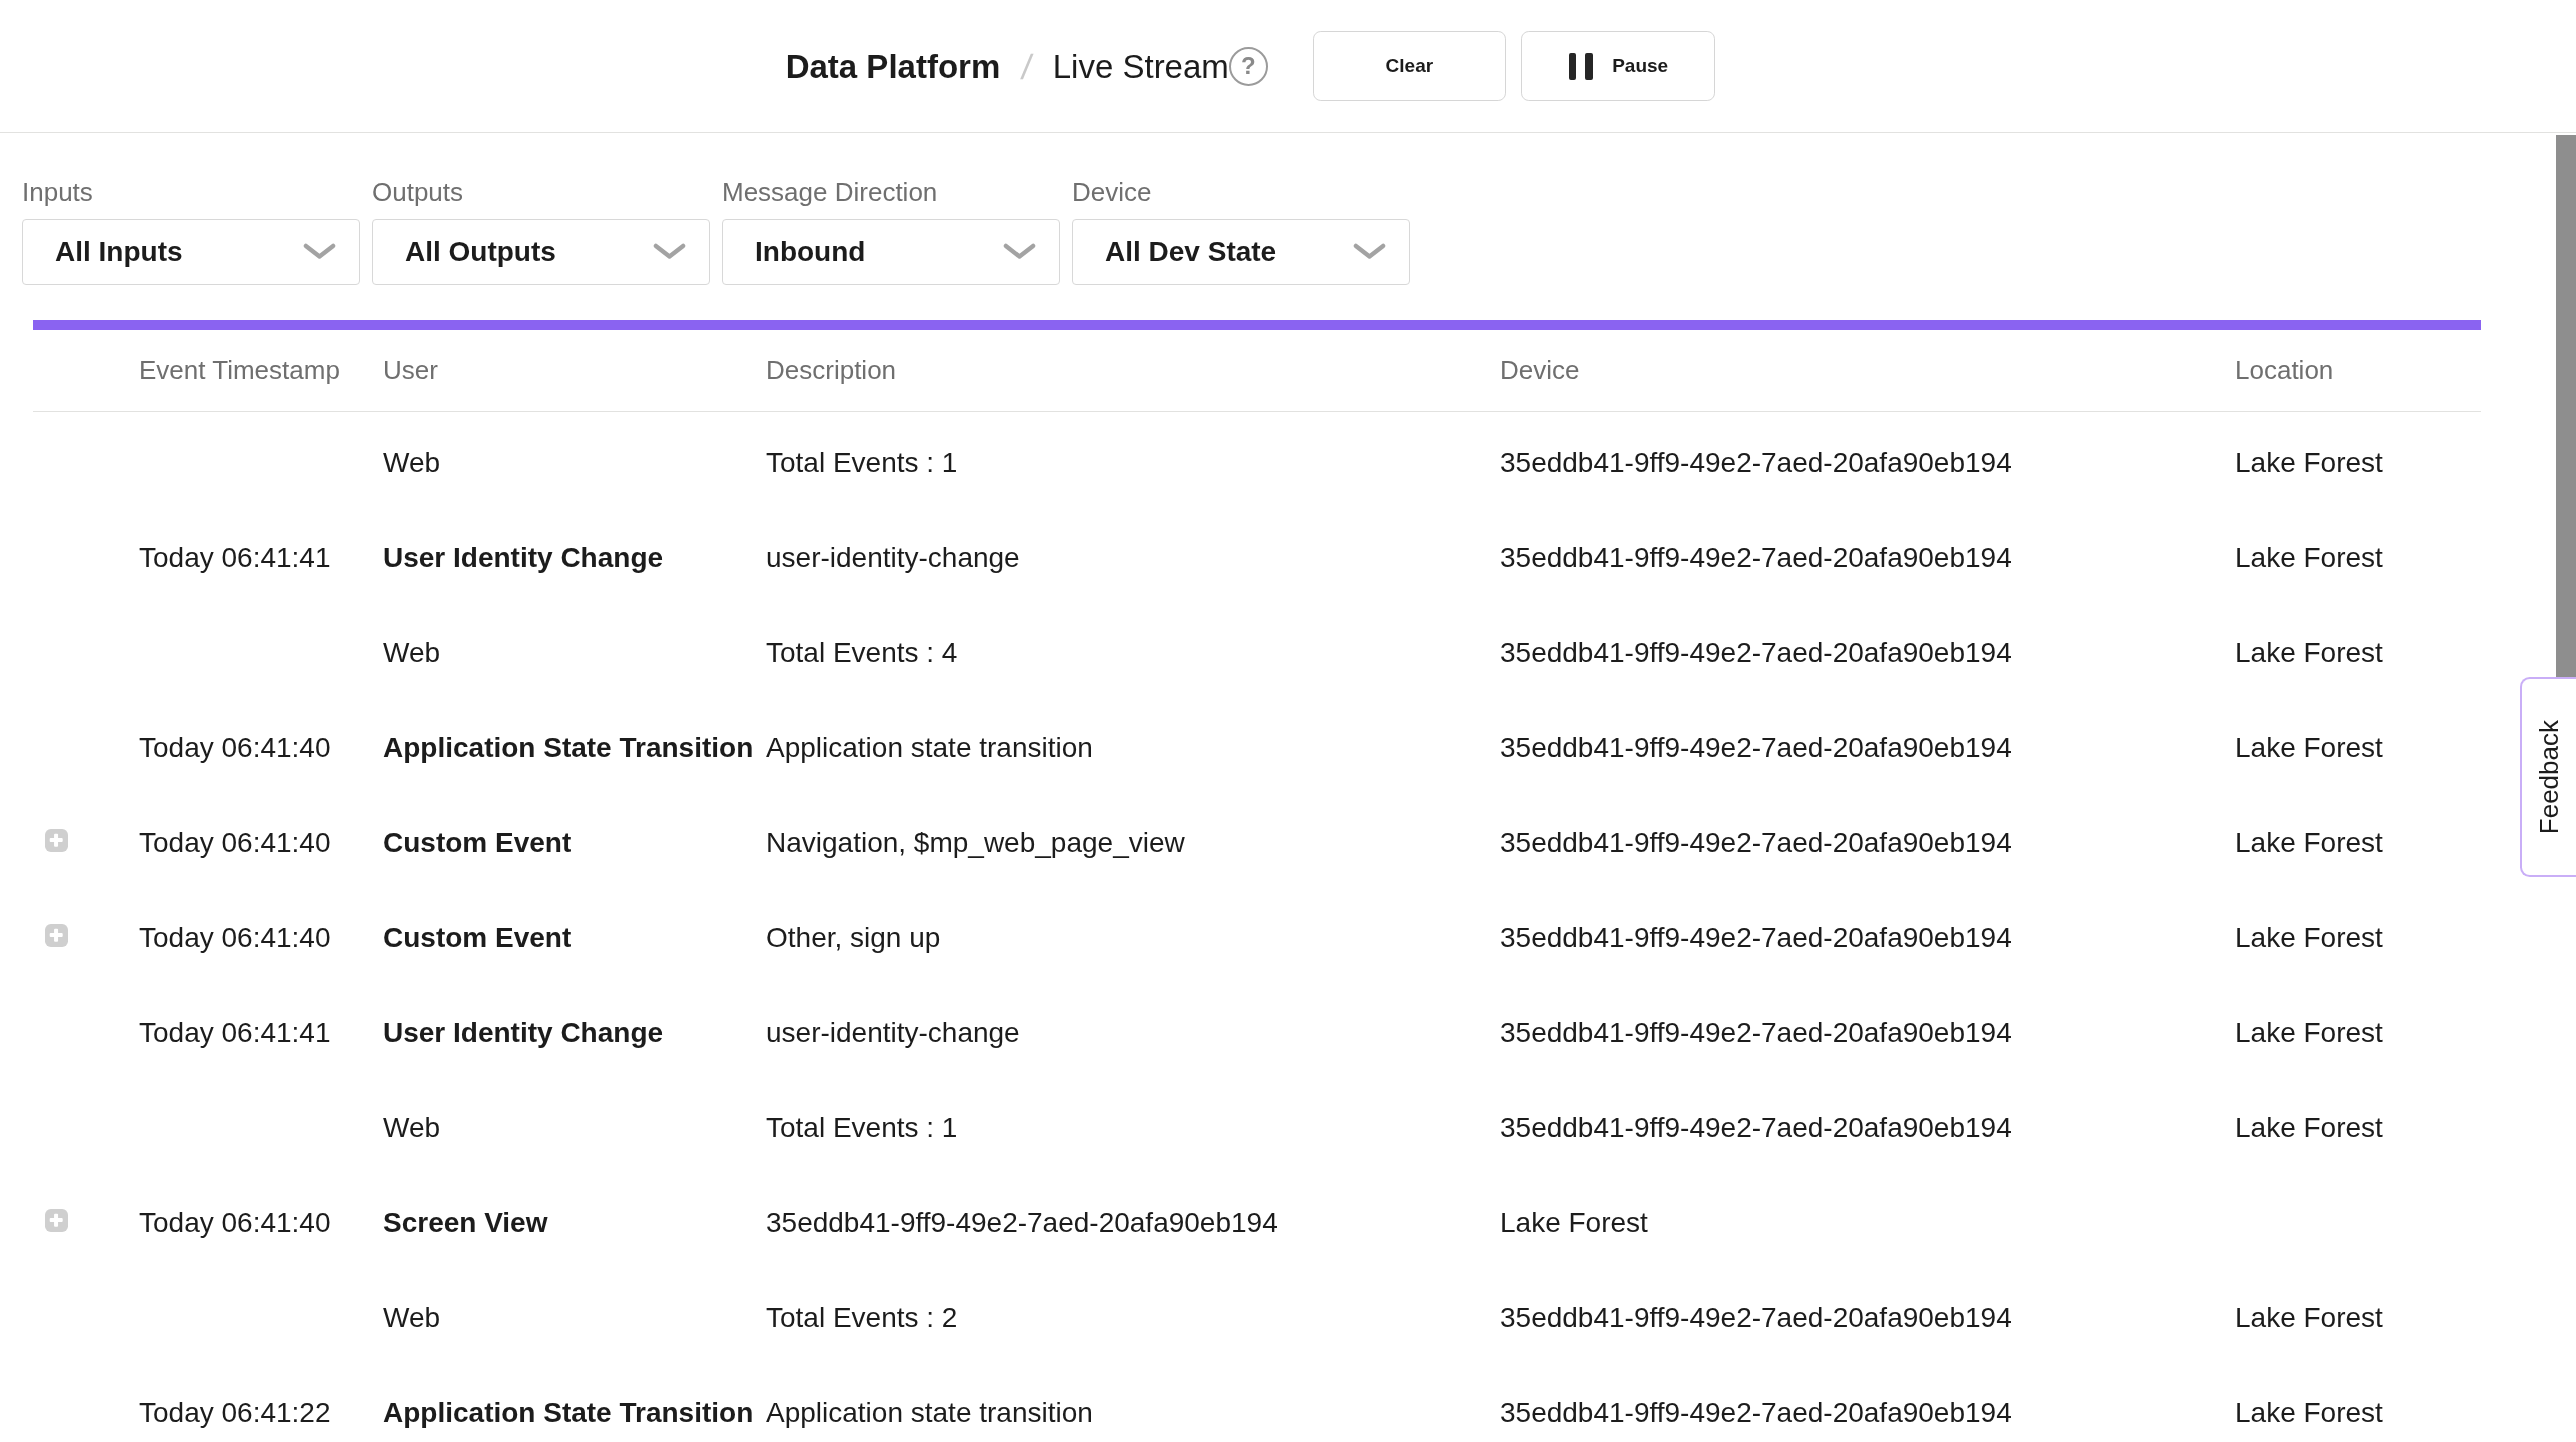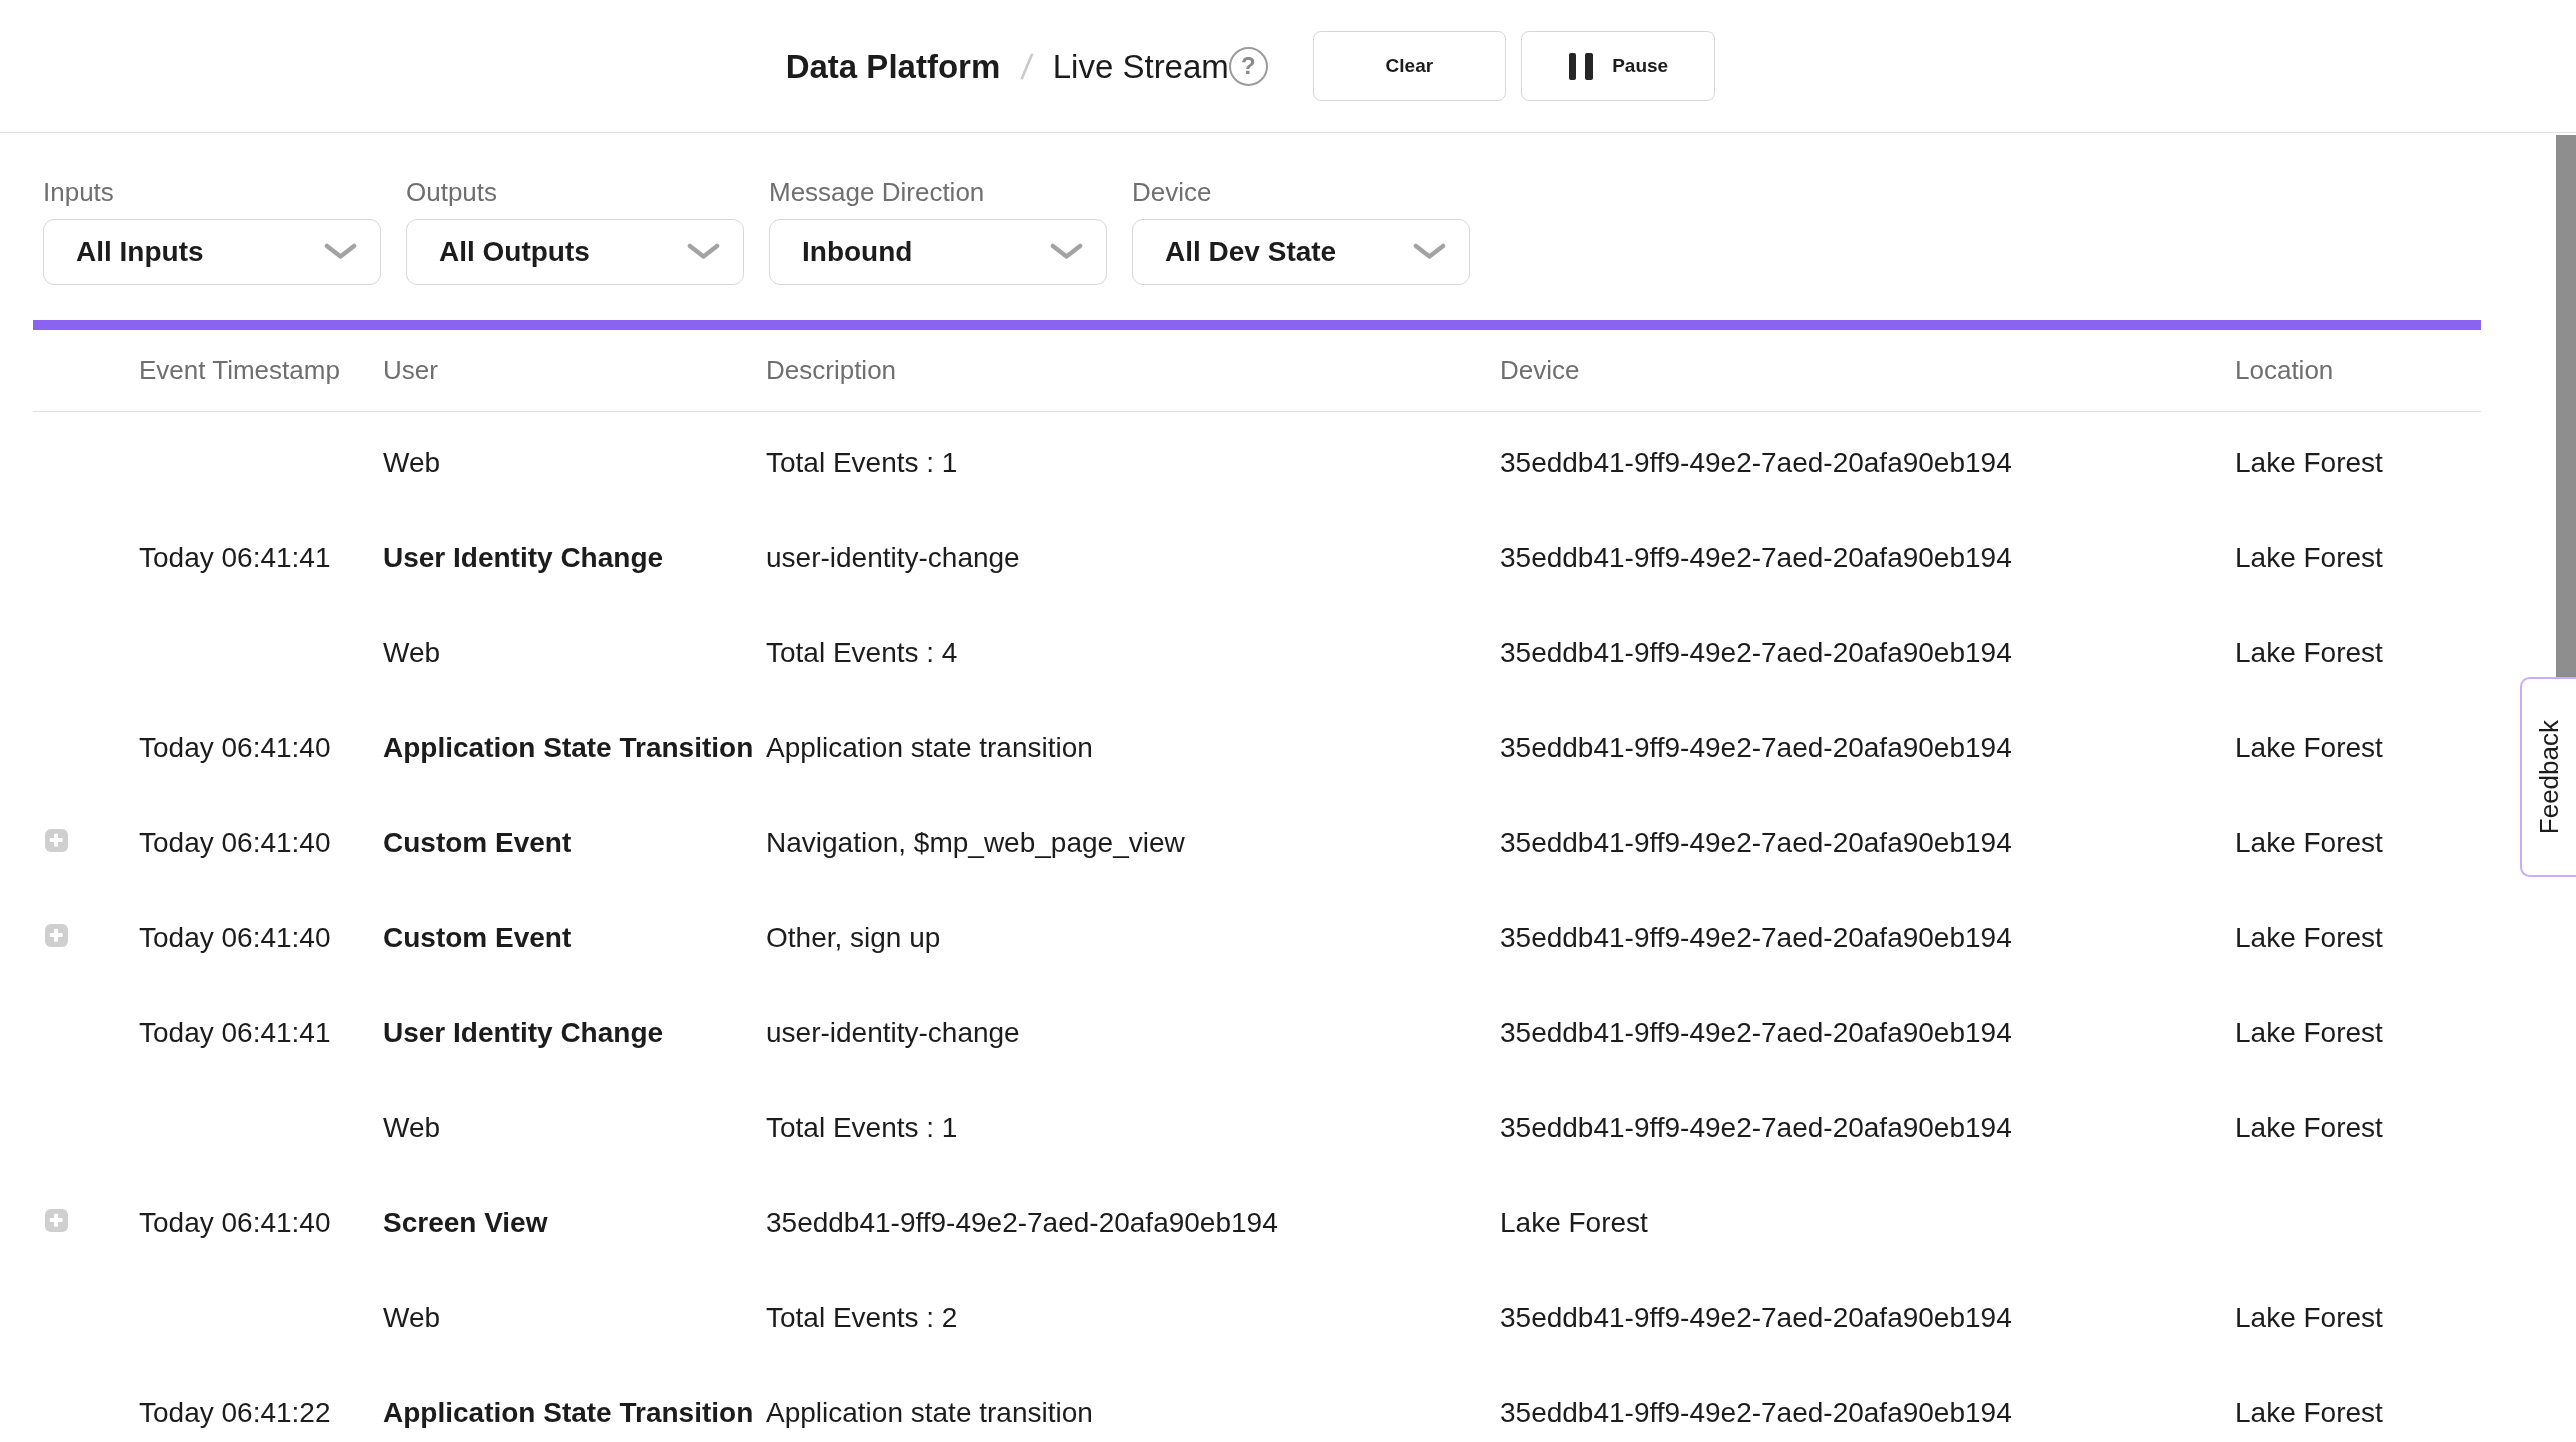--- a/index.html
+++ b/index.html
@@ -35,7 +35,7 @@
   .pause-icon i{display:block;width:7.8px;height:27px;background:#262626;border-radius:1.9px}
 
   
-  .filters{display:flex;gap:25px;padding:44px 0 0 43px}
+  .filters{display:flex;gap:12px;padding:44px 0 0 22px}
   .filter-label{display:block;font-size:26px;color:var(--muted);margin-bottom:10.7px}
   .select{width:338px;height:66px;border:1.9px solid var(--ctl-border);border-radius:11px;
           background:#fff;display:flex;align-items:center;justify-content:space-between;

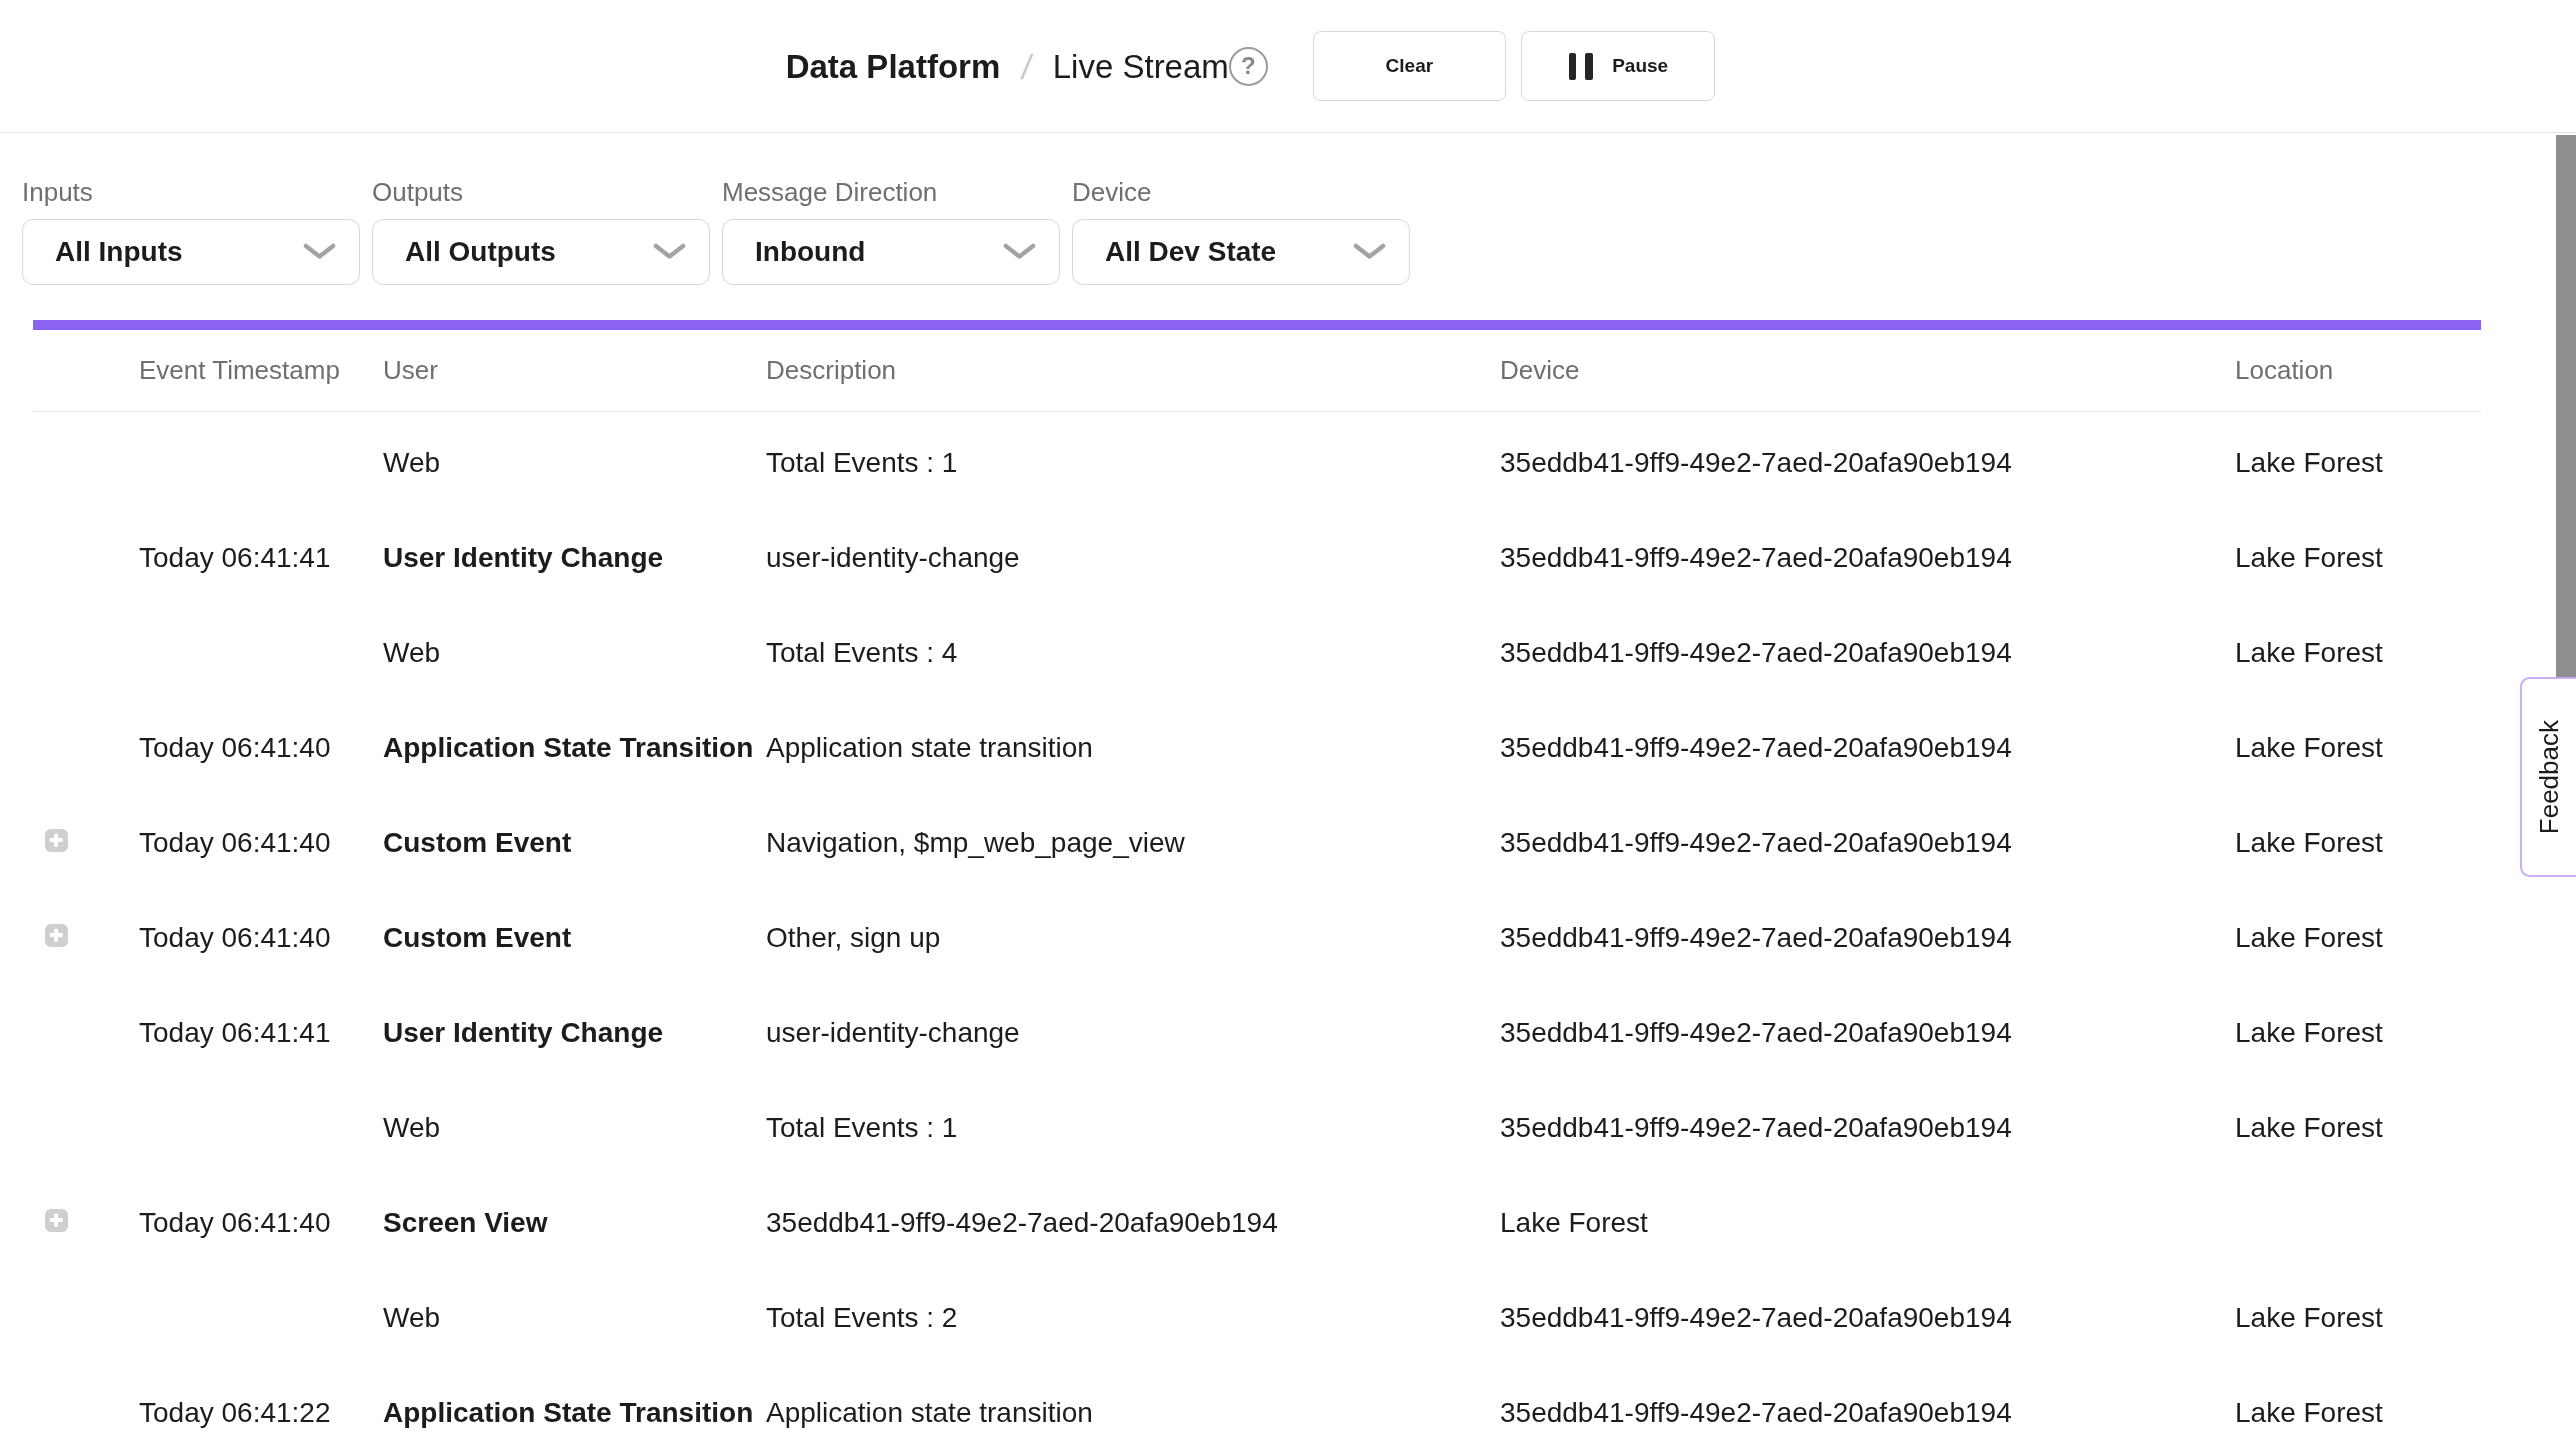--- a/index.html
+++ b/index.html
@@ -37,7 +37,7 @@
   
   .filters{display:flex;gap:12px;padding:44px 0 0 22px}
   .filter-label{display:block;font-size:26px;color:var(--muted);margin-bottom:10.7px}
-  .select{width:338px;height:66px;border:1.9px solid var(--ctl-border);border-radius:11px;
+  .select{width:338px;height:66px;border:1.9px solid var(--ctl-border);border-radius:4px;
           background:#fff;display:flex;align-items:center;justify-content:space-between;
           padding:0 23px 0 32px;font-size:28px;font-weight:700;cursor:pointer}
   .chevron{flex:none;width:33px;height:16.5px}

